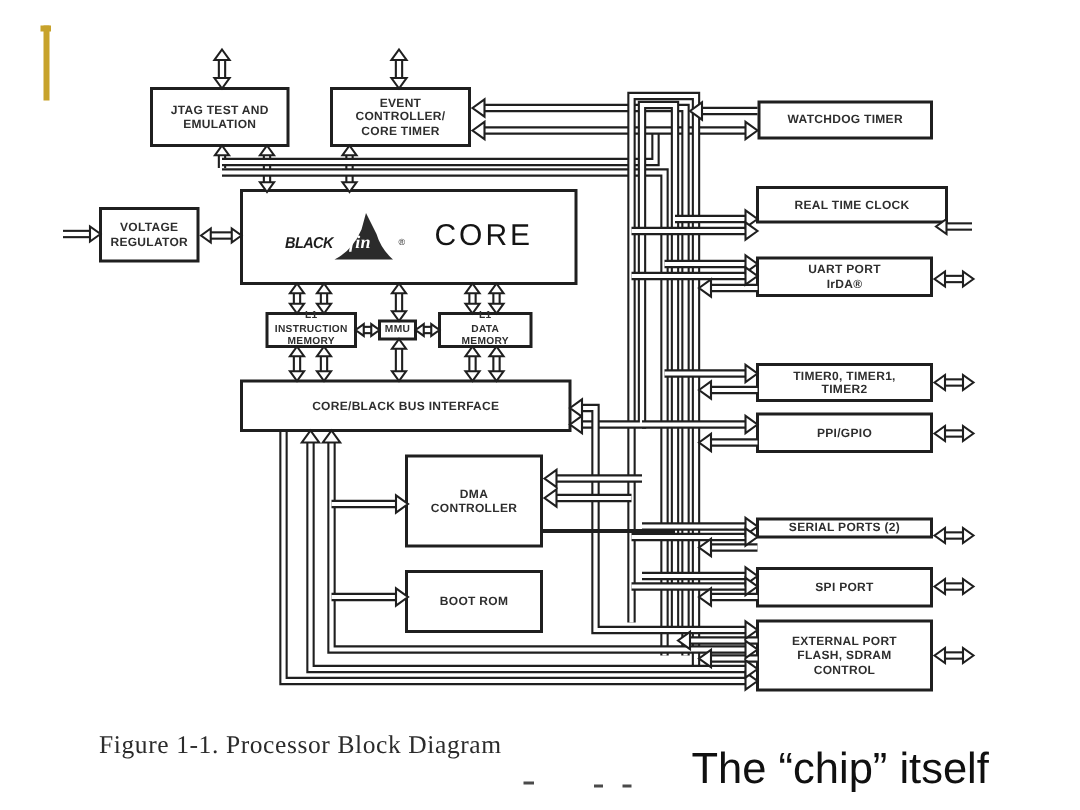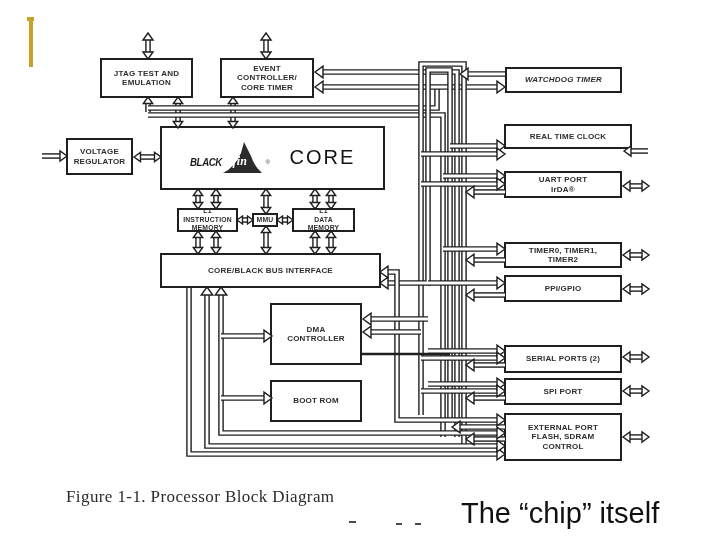--- a/index.html
+++ b/index.html
@@ -40,7 +40,7 @@
   <div class="box f8" style="left:220px;top:58px;width:94px;height:40px;"><span>EVENT
 CONTROLLER/
 CORE TIMER</span></div>
-  <div class="box f8" style="left:505px;top:67px;width:117px;height:26px;font-style:italic;"><span>WATCHDOG TIMER</span></div>
+  <div class="box f8" style="left:505px;top:67px;width:117px;height:26px;"><span>WATCHDOG TIMER</span></div>
   <div class="box f8" style="left:66px;top:138px;width:67px;height:37px;"><span>VOLTAGE
 REGULATOR</span></div>
 

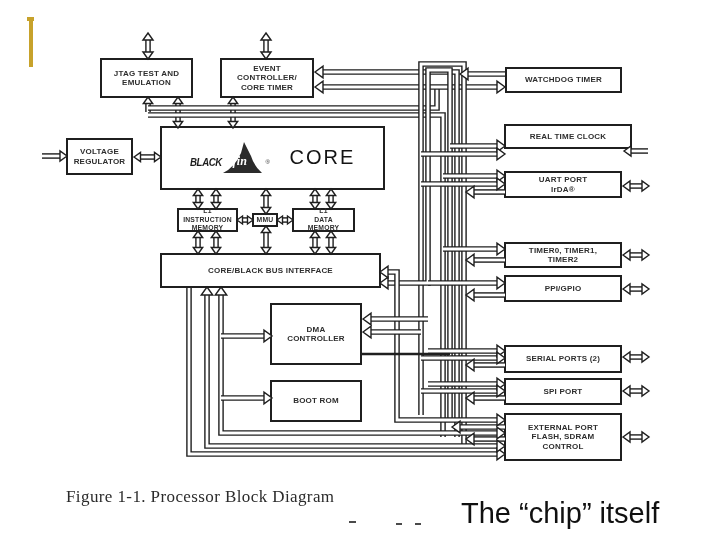--- a/index.html
+++ b/index.html
@@ -74,7 +74,7 @@
   <div class="box f8" style="left:504px;top:242px;width:118px;height:26px;"><span>TIMER0, TIMER1,
 TIMER2</span></div>
   <div class="box f8" style="left:504px;top:275px;width:118px;height:27px;"><span>PPI/GPIO</span></div>
-  <div class="box f8" style="left:504px;top:345px;width:118px;height:28px;"><span>SERIAL PORTS (2)</span></div>
+  <div class="box f8" style="left:504px;top:345px;width:118px;height:14px;"><span>SERIAL PORTS (2)</span></div>
   <div class="box f8" style="left:504px;top:378px;width:118px;height:27px;"><span>SPI PORT</span></div>
   <div class="box f8" style="left:504px;top:413px;width:118px;height:48px;text-align:center;"><span>EXTERNAL PORT
 FLASH, SDRAM

